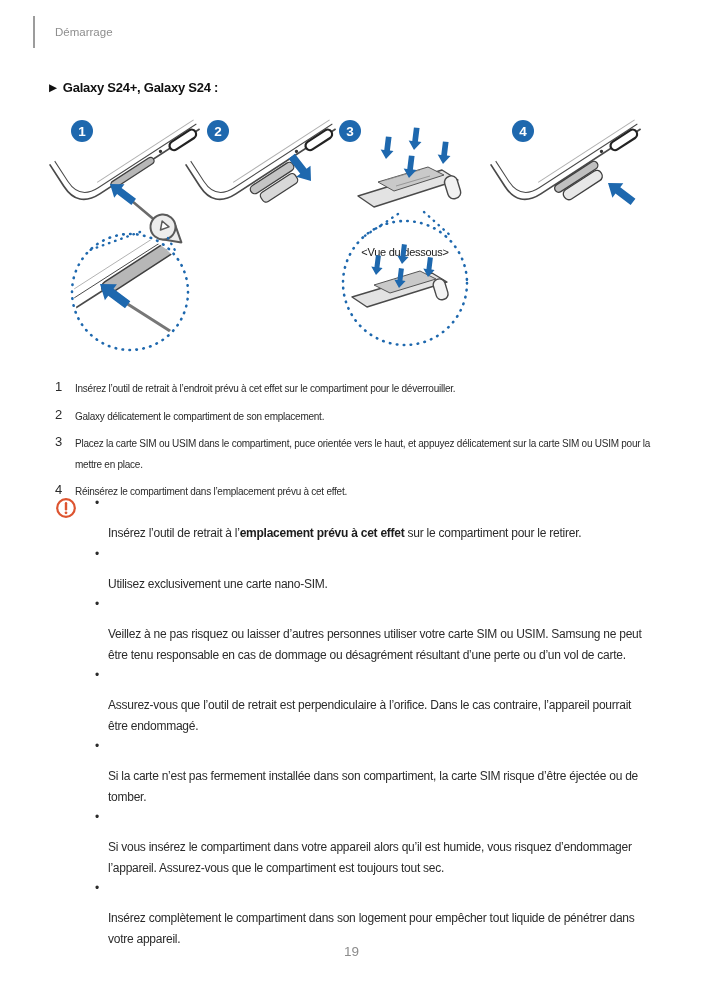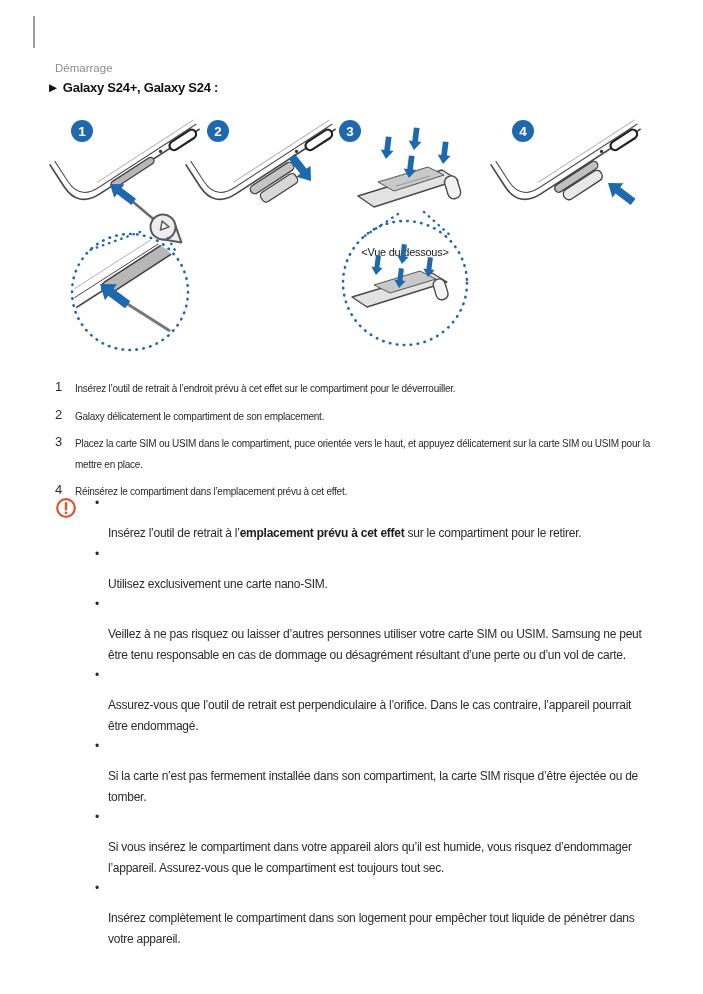--- a/index.html
+++ b/index.html
@@ -9,7 +9,7 @@
     color:#2b2b2b; overflow:hidden; letter-spacing:-0.25px;
   }
   .chapter-rule { position:absolute; left:33px; top:16px; width:2px; height:32px; background:#9c9c9c; }
-  .chapter { position:absolute; left:55px; top:26px; font-size:11.5px; color:#8e8e8e; letter-spacing:0;margin-top:36px; }
+  .chapter { position:absolute; left:55px; top:26px; font-size:11.5px; color:#8e8e8e; letter-spacing:0; }
   .model-heading { position:absolute; left:49px; top:80px; font-size:13px; font-weight:bold; color:#101010; }
   .tri { display:inline-block; font-size:10.5px; margin-right:6px; transform:translateY(-1px); }
 

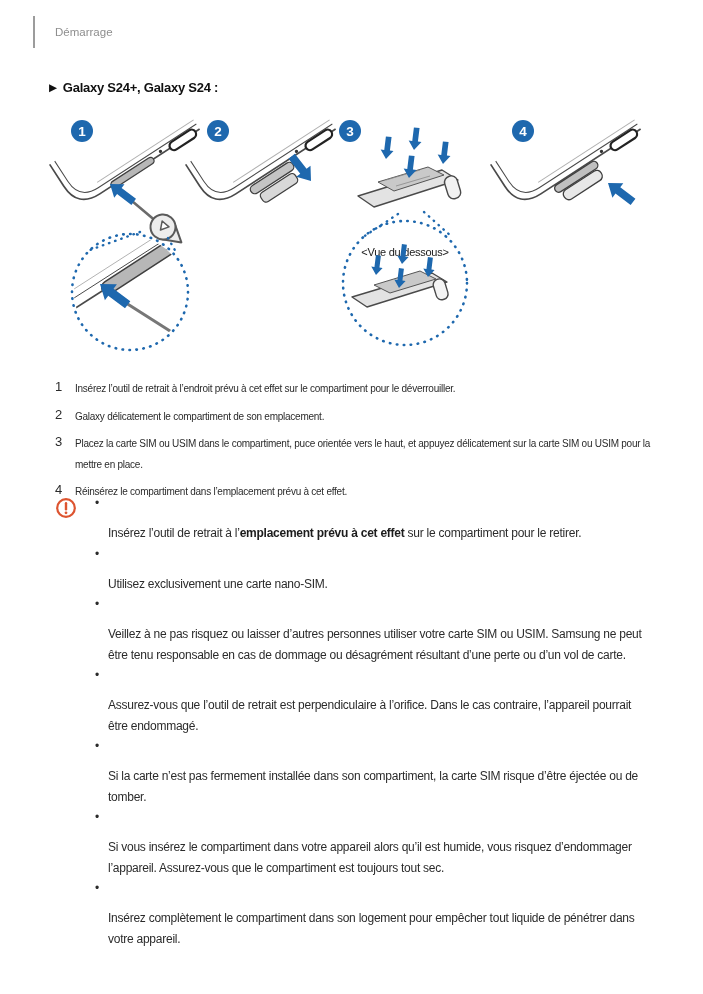--- a/index.html
+++ b/index.html
@@ -220,6 +220,7 @@
     </ul>
   </div>
 
+  <div class="page-num">19</div>
 
 </div>
 

